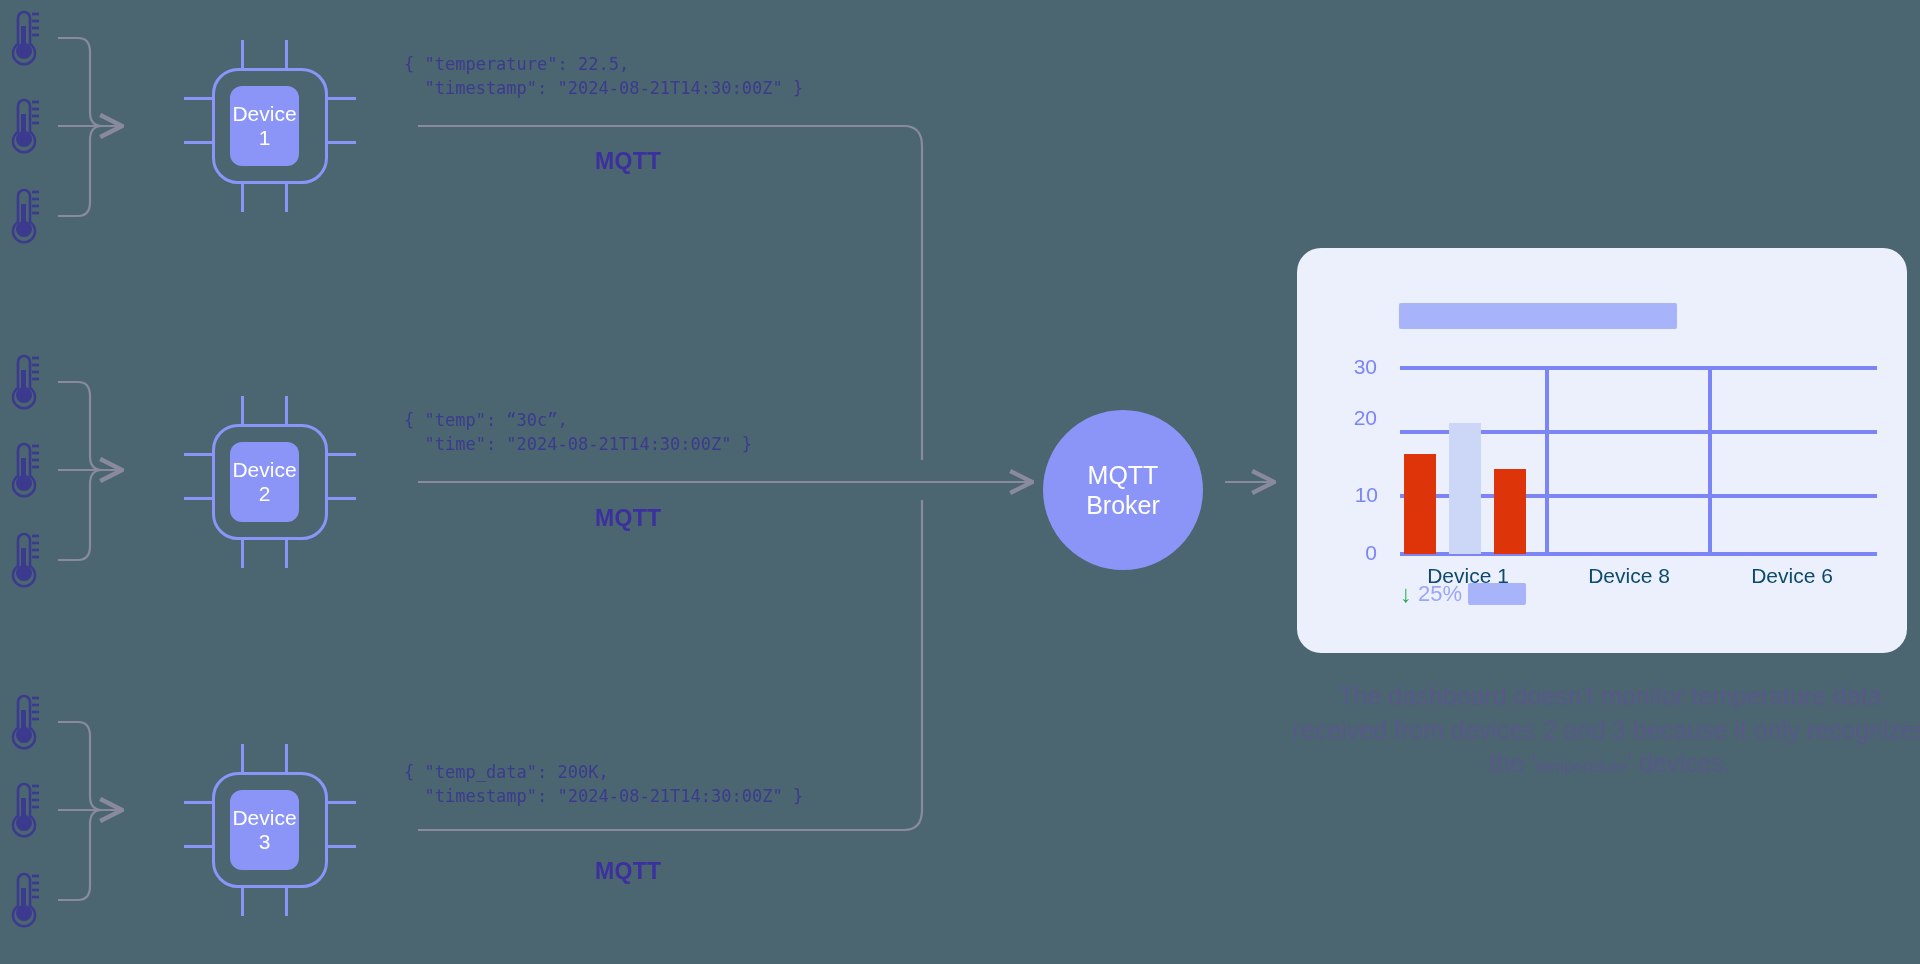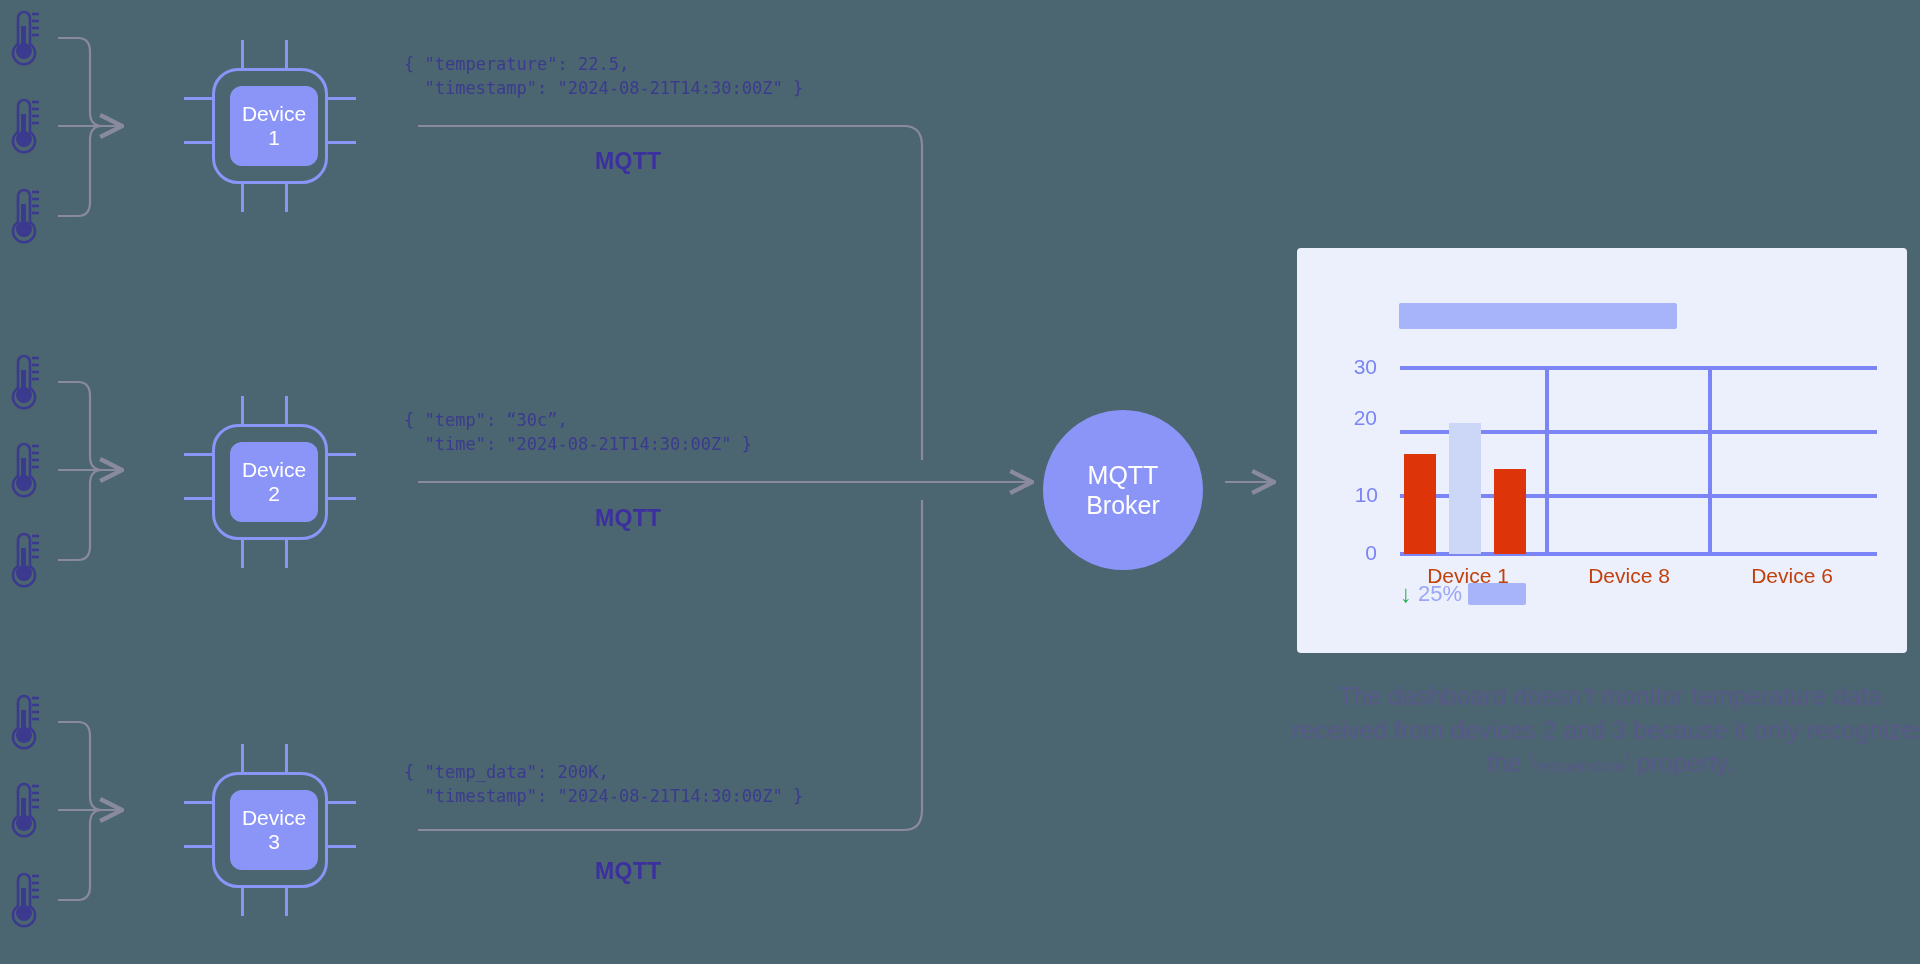--- a/index.html
+++ b/index.html
@@ -24,7 +24,7 @@
     border:3px solid #8b95f8;border-radius:26px;box-sizing:border-box;
   }
   .chip .core{
-    position:absolute;left:46px;top:46px;width:88px;height:80px;
+    position:absolute;left:46px;top:46px;width:69px;height:80px;
     background:#8b95f8;border-radius:12px;
     display:flex;flex-direction:column;align-items:center;justify-content:center;
     color:#ffffff;font-size:21px;line-height:1.12;text-align:center;

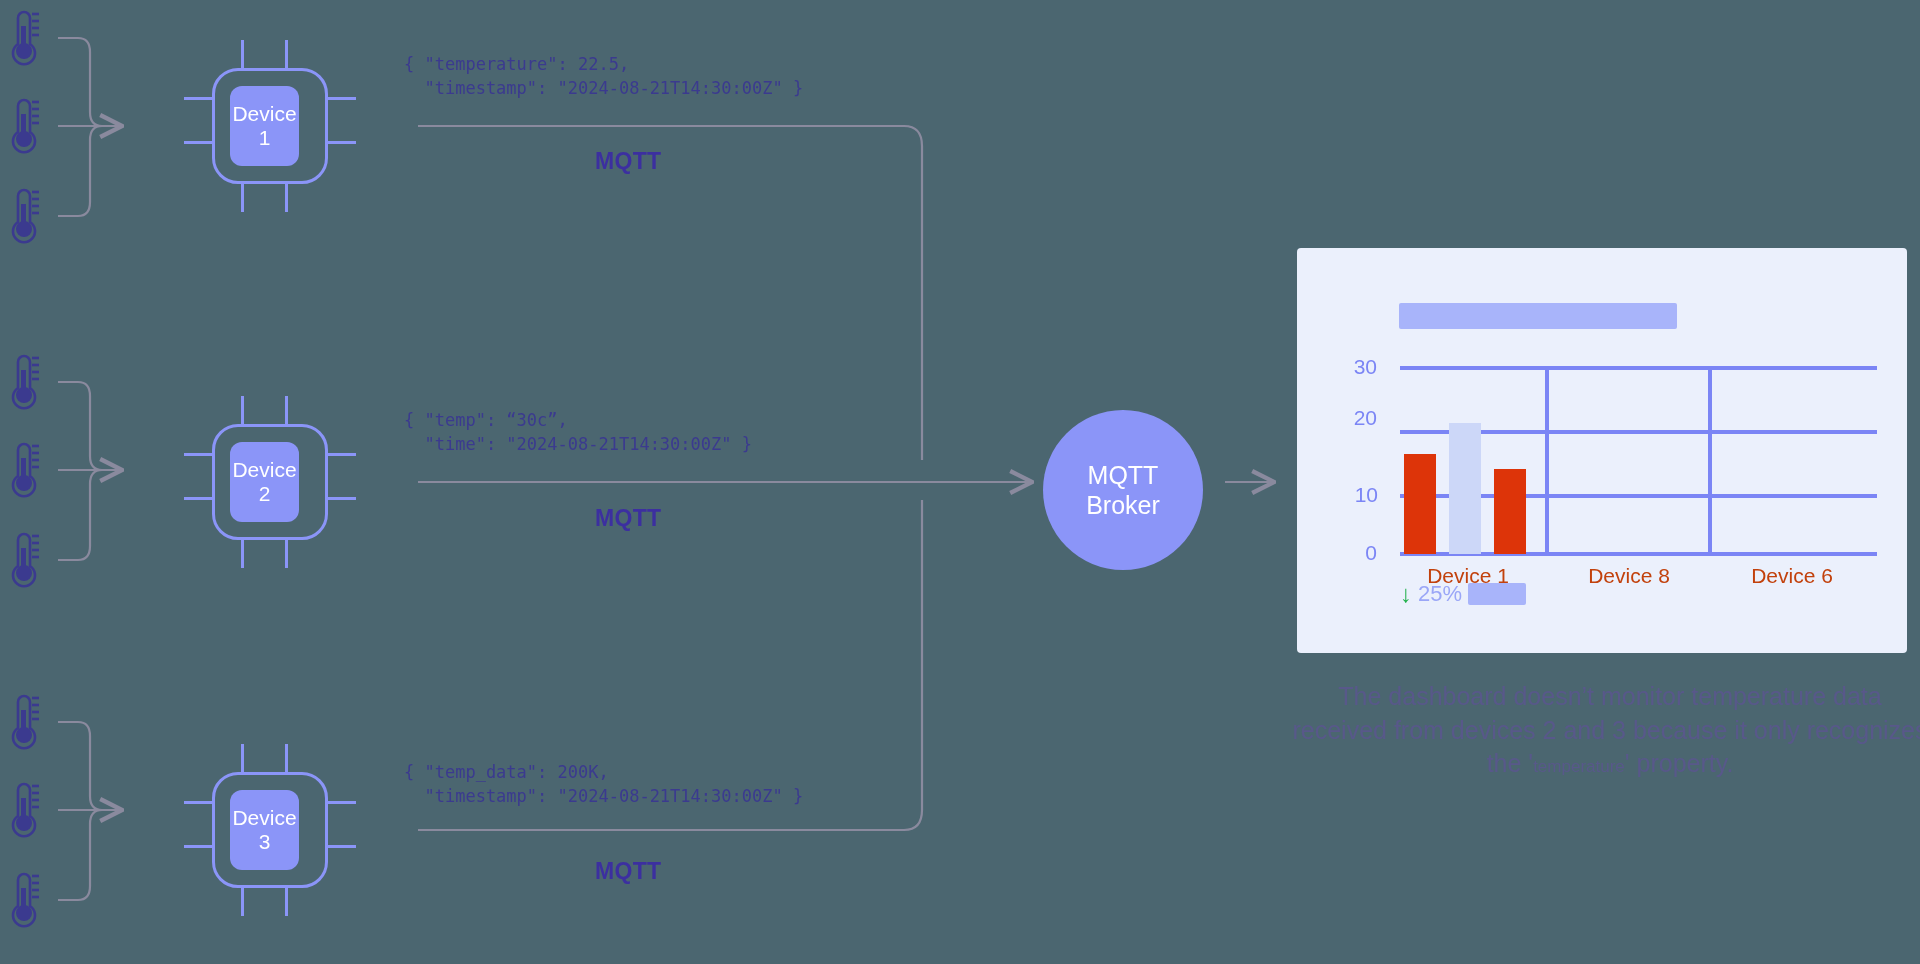--- a/index.html
+++ b/index.html
@@ -61,7 +61,7 @@
   
   .card{
     position:absolute;left:1297px;top:248px;width:610px;height:405px;
-    background:#ebf0fc;border-radius:4px;
+    background:#ebf0fc;border-radius:24px;
   }
   .card-titlebar{
     position:absolute;left:102px;top:55px;width:278px;height:26px;

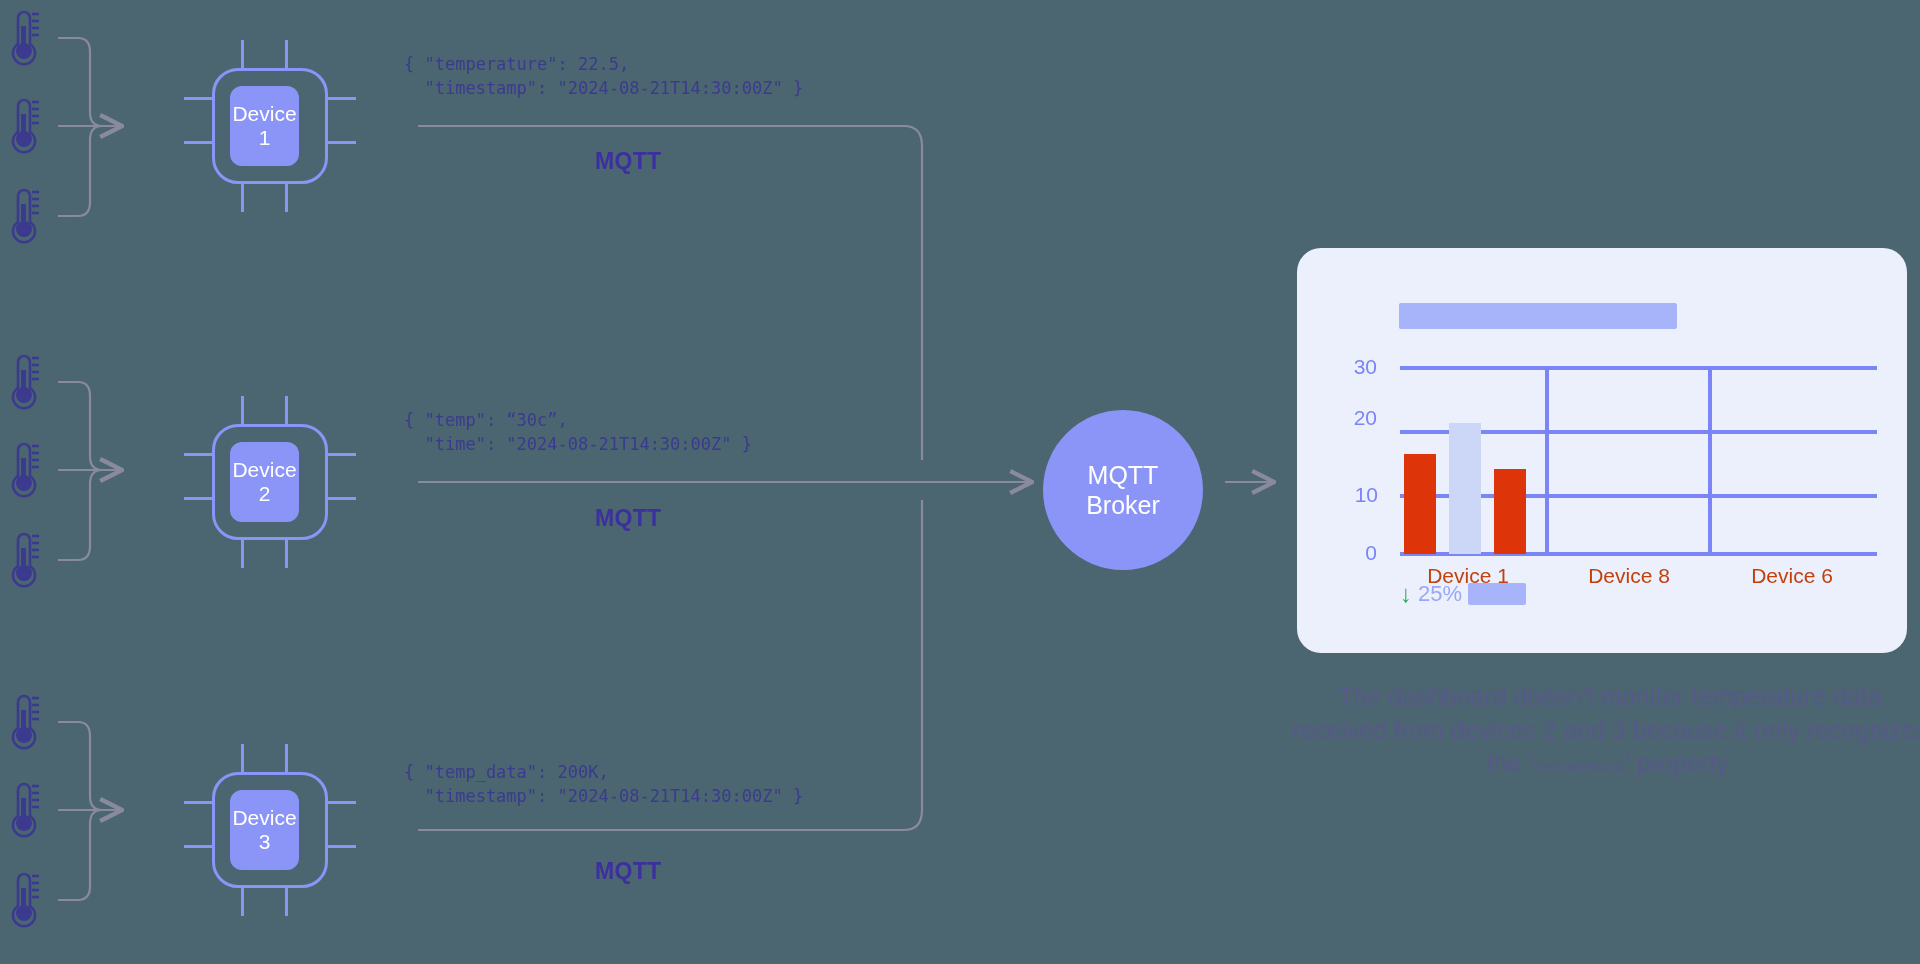--- a/index.html
+++ b/index.html
@@ -74,7 +74,7 @@
   }
   .xtick{
     position:absolute;width:150px;text-align:center;
-    font-size:21px;color:#c2410c;
+    font-size:21px;color:#0c4a6e;
   }
   .legend-row{
     position:absolute;left:103px;top:333px;display:flex;align-items:center;gap:6px;

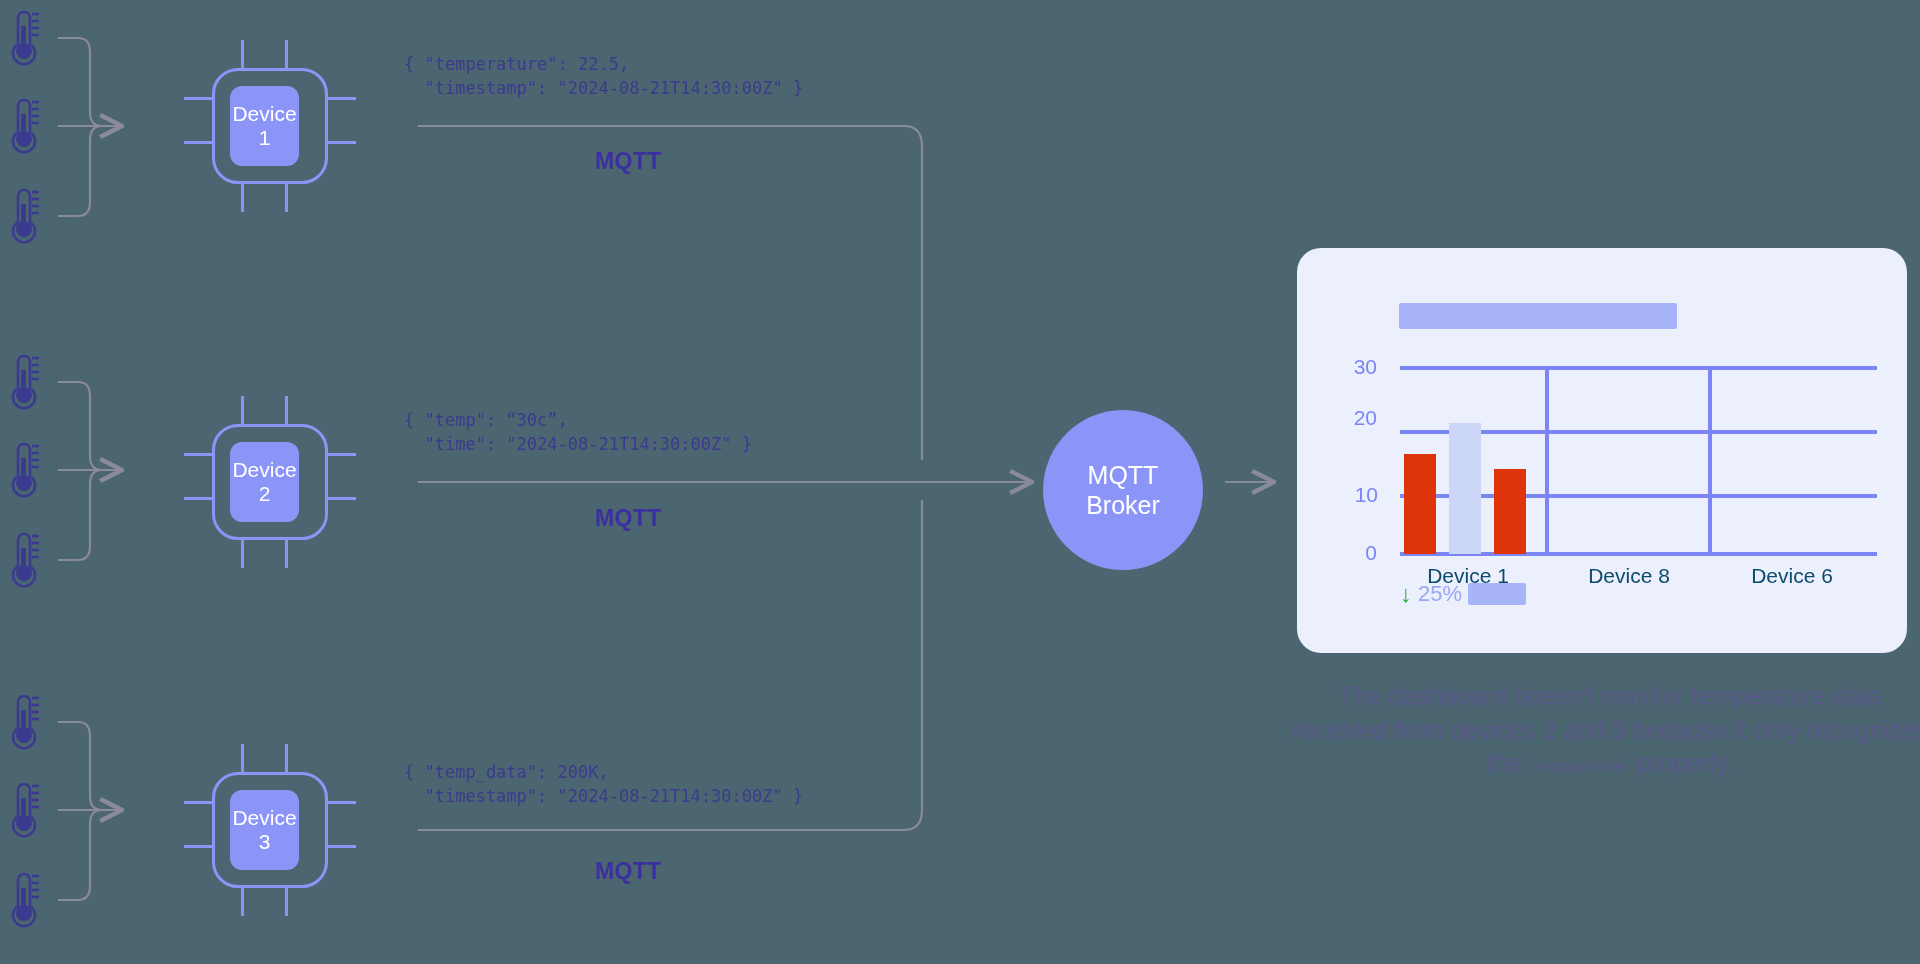--- a/index.html
+++ b/index.html
@@ -350,7 +350,7 @@
   </div>
 
   <div class="caption">
-    <span>The dashboard doesn’t monitor temperature data received from devices 2 and 3 because it only recognizes the '</span><span class="mono">temperature</span><span>' property.</span>
+    <span>The dashboard doesn’t monitor temperature data received from devices 2 and 3 because it only recognizes the '</span><span class="mono">temperature</span><span>' devices.</span>
   </div>
 
 </div>

